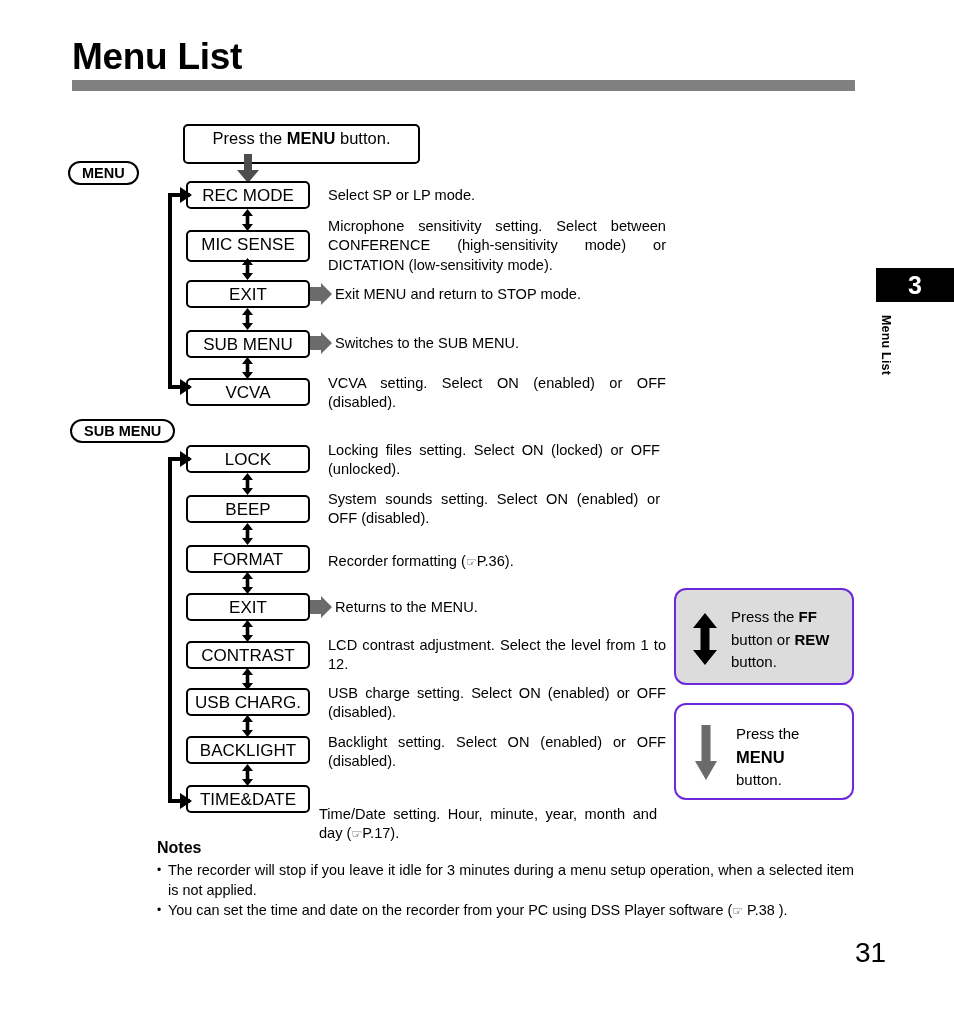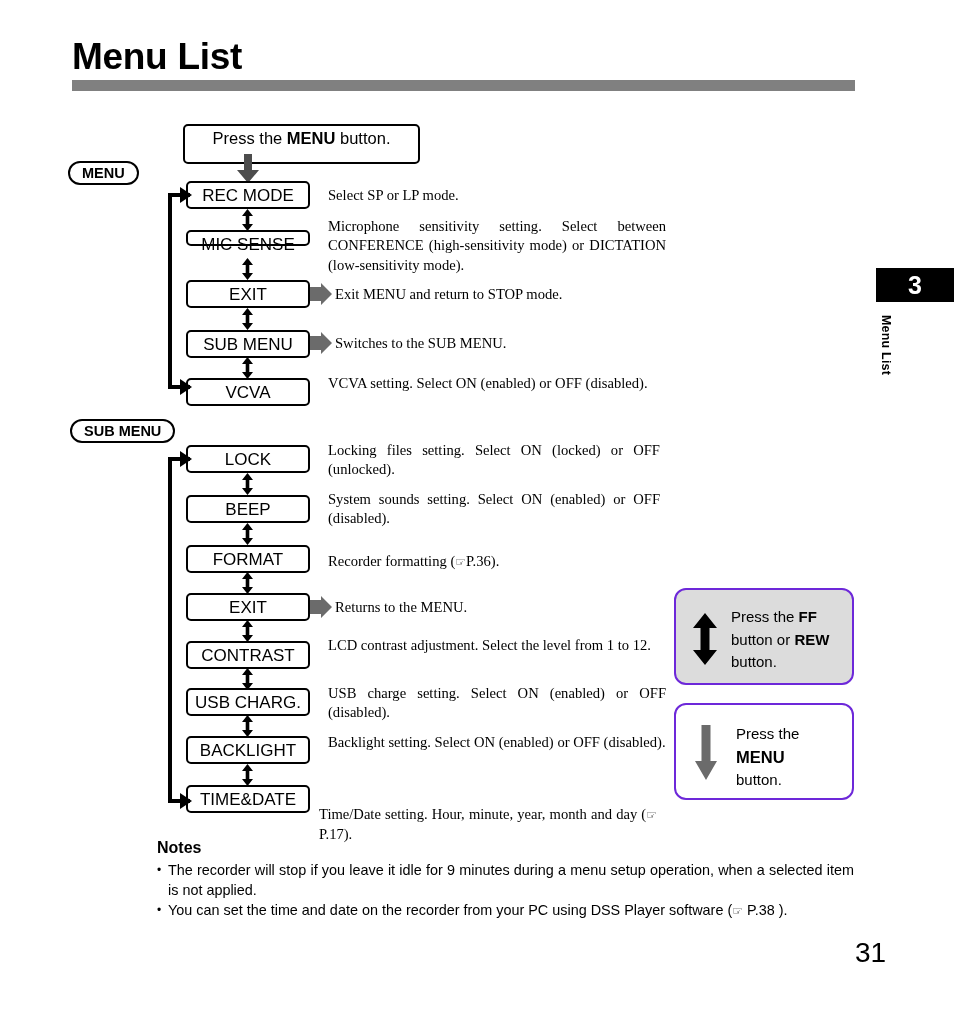--- a/index.html
+++ b/index.html
@@ -100,7 +100,6 @@
     line-height: 19.4px;
     text-align: justify;
     white-space: normal;
-    font-family: Liberation Serif, serif;
   }
   .desc.nj { text-align: left; }
 

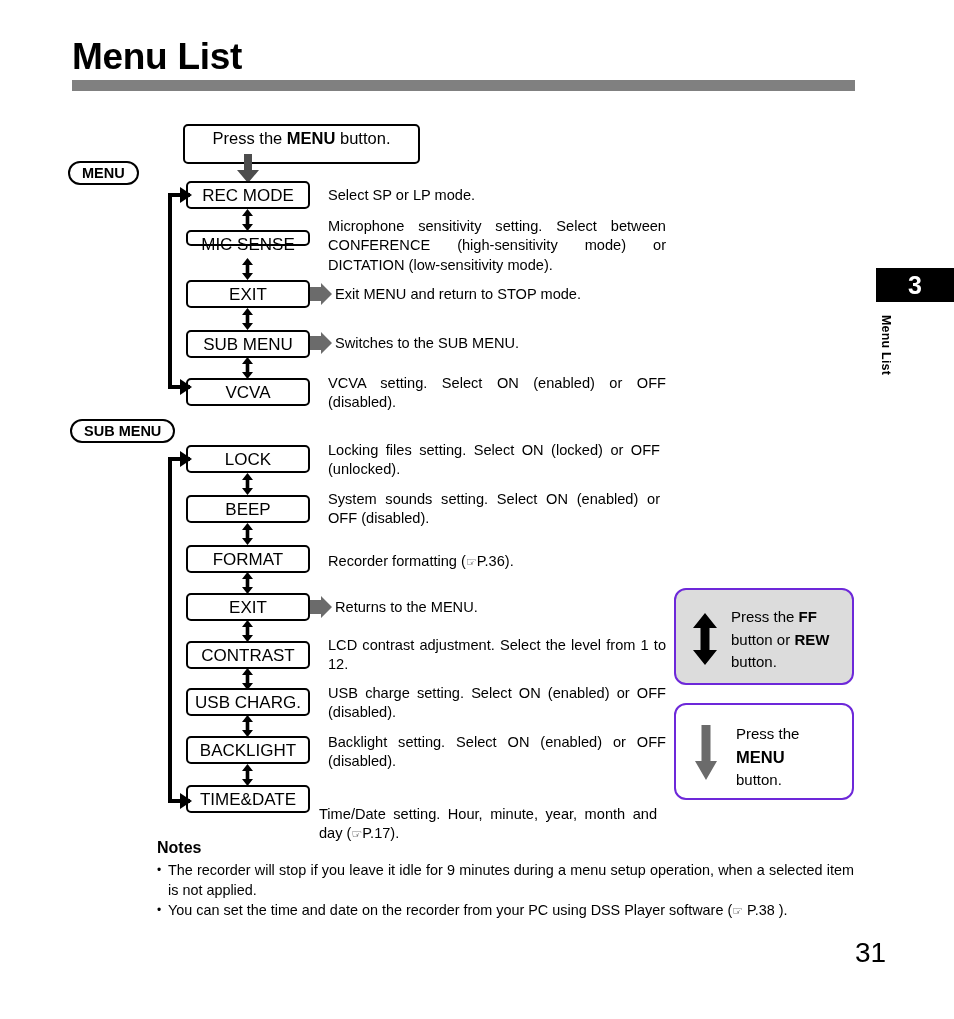--- a/index.html
+++ b/index.html
@@ -218,7 +218,7 @@
 <div class="mbox" style="left:186px; top:181px; width:124px; height:28px;">
   <span>REC MODE</span>
 </div>
-<div class="mbox" style="left:186px; top:230px; width:124px; height:16px;">
+<div class="mbox" style="left:186px; top:230px; width:124px; height:32px;">
   <span>MIC SENSE</span>
 </div>
 <div class="mbox" style="left:186px; top:280px; width:124px; height:28px;">

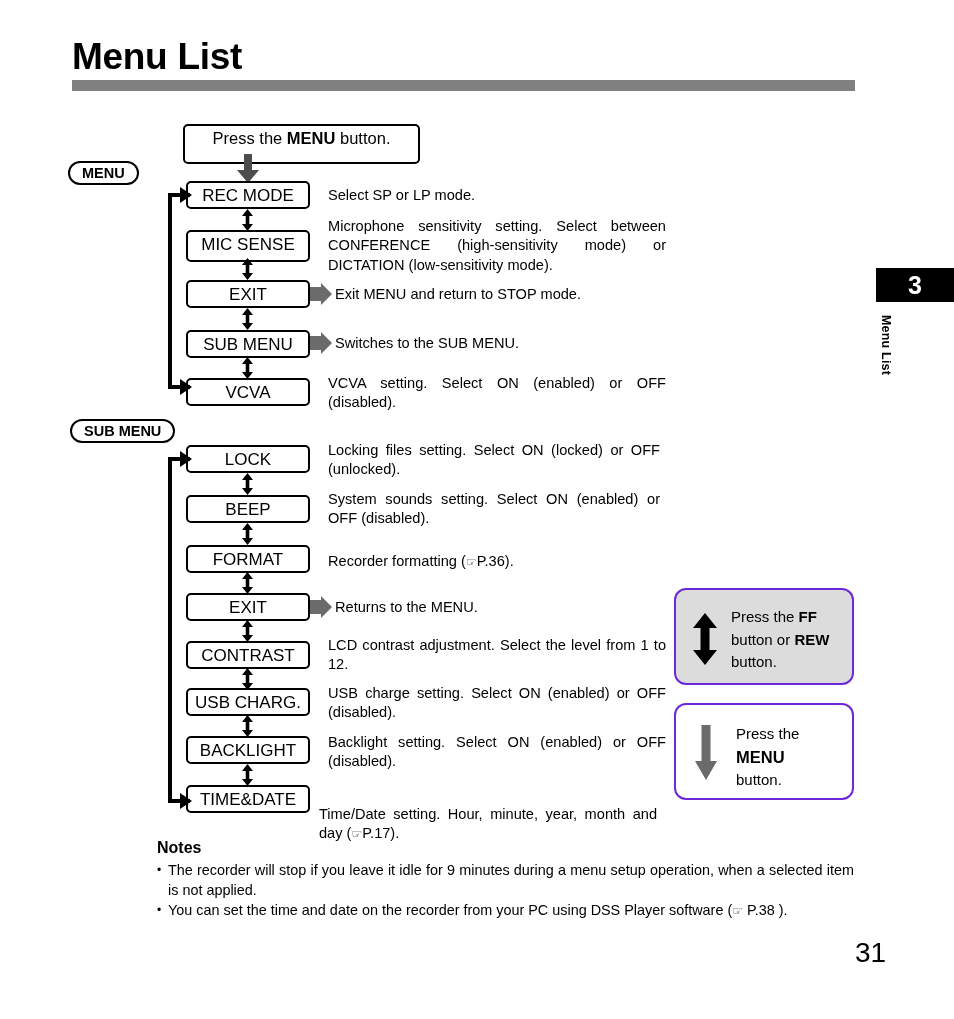--- a/index.html
+++ b/index.html
@@ -355,7 +355,7 @@
 
 <div id="notes-heading">Notes</div>
 <ul id="notes-list">
-  <li>The recorder will stop if you leave it idle for 9 minutes during a menu setup operation, when a selected item is not applied.</li>
+  <li>The recorder will stop if you leave it idle for 3 minutes during a menu setup operation, when a selected item is not applied.</li>
   <li style="text-align:left;"><span>You can set the time and date on the recorder from your PC using DSS Player software (</span><span class="hand">☞</span><span> P.38 </span><span>).</span></li>
 </ul>
 

